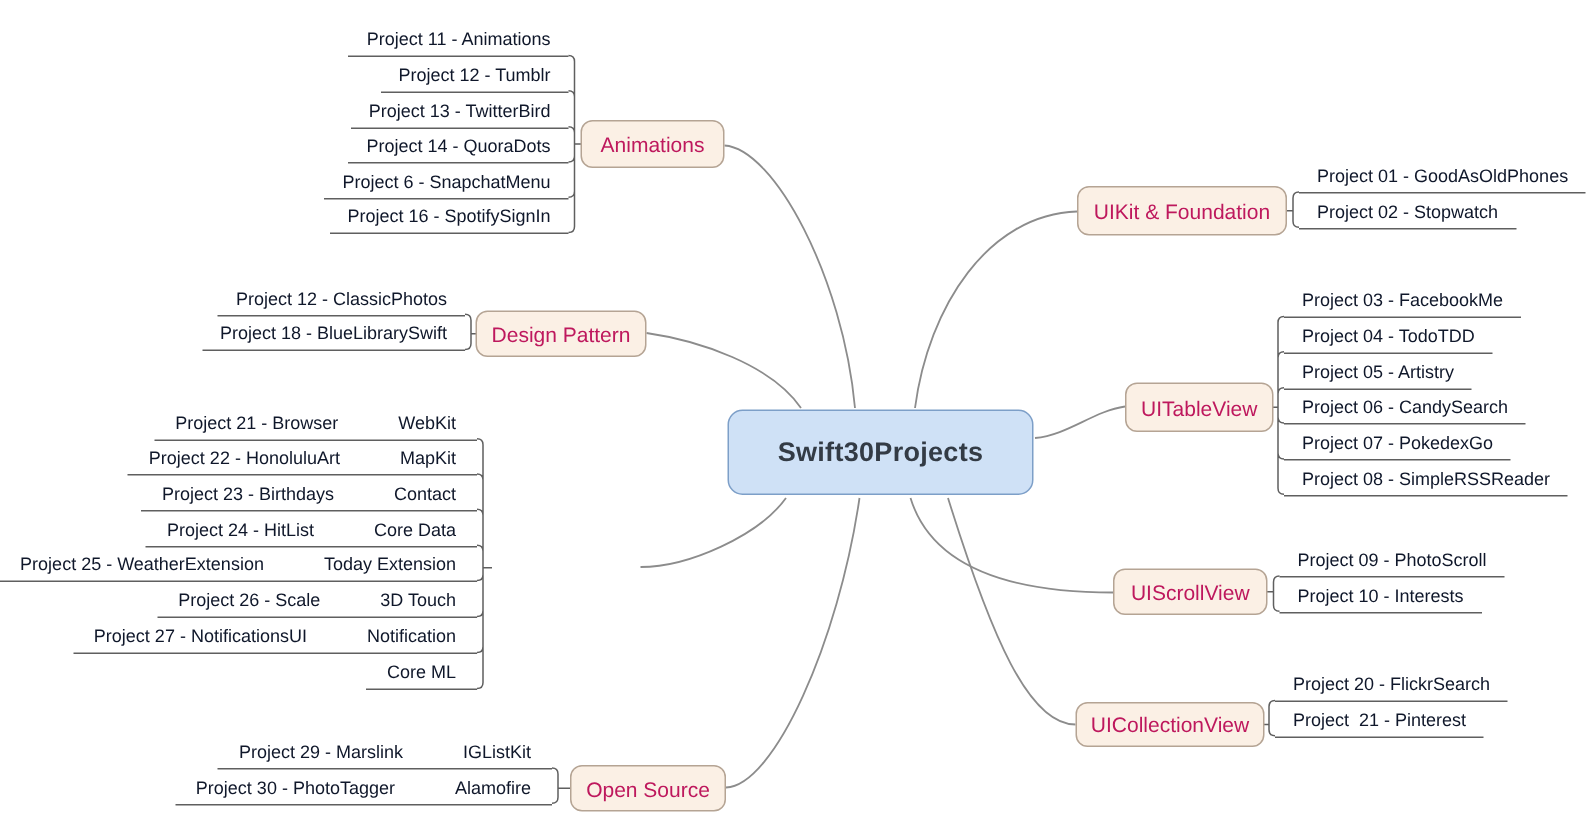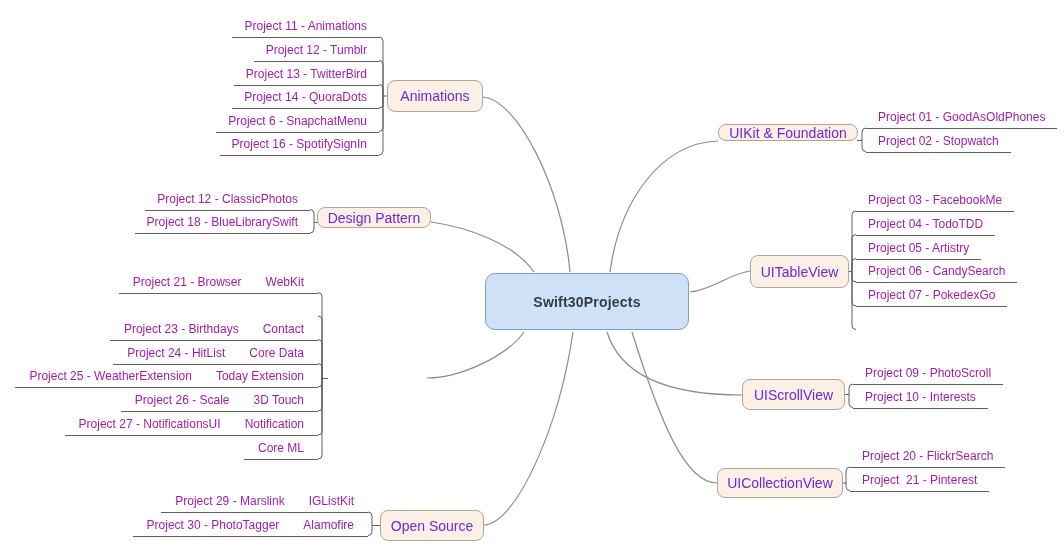--- a/index.html
+++ b/index.html
@@ -8,7 +8,7 @@
   svg.lines{position:absolute;left:0;top:0;width:1064px;height:560px}
   .curve{fill:none;stroke:var(--line,#8c8c8c);stroke-width:1.2}
   .bracket{fill:none;stroke:var(--bracket,#5f5f5f);stroke-width:1}
-  .leaf{position:absolute;height:21px;line-height:20px;font-size:12px;color:#a21caf;
+  .leaf{position:absolute;height:21px;line-height:20px;font-size:12px;color:#0f172a;
         padding:0 12px;border-bottom:1px solid var(--bracket,#5f5f5f);white-space:pre}
   .leaf.two{display:flex;gap:24px;padding:0 14px}
   .node{position:absolute;display:flex;align-items:center;justify-content:center;box-sizing:border-box}

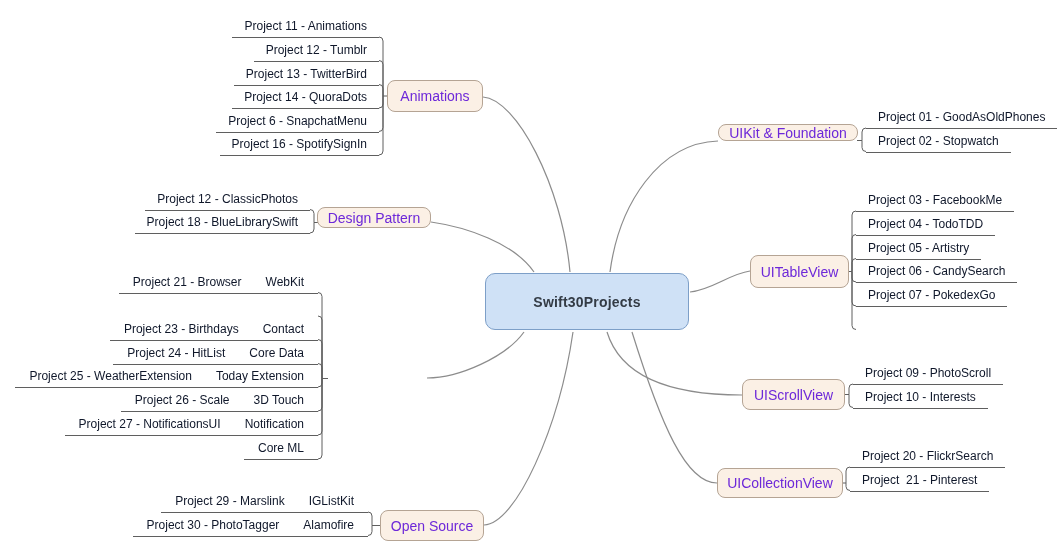--- a/index.html
+++ b/index.html
@@ -13,7 +13,7 @@
   .leaf.two{display:flex;gap:24px;padding:0 14px}
   .node{position:absolute;display:flex;align-items:center;justify-content:center;box-sizing:border-box}
   .branch{background:var(--branch-fill,#fbf0e5);border:1.2px solid var(--branch-border,#b5a494);
-          border-radius:8px;font-size:14px;color:#6d28d9;white-space:pre}
+          border-radius:8px;font-size:14px;color:#be185d;white-space:pre}
   .center{background:var(--center-fill,#cfe1f6);border:1.5px solid var(--center-border,#7d9fc8);
           border-radius:10px;font-size:14px;font-weight:700;color:#333b45;letter-spacing:.2px}
 </style>

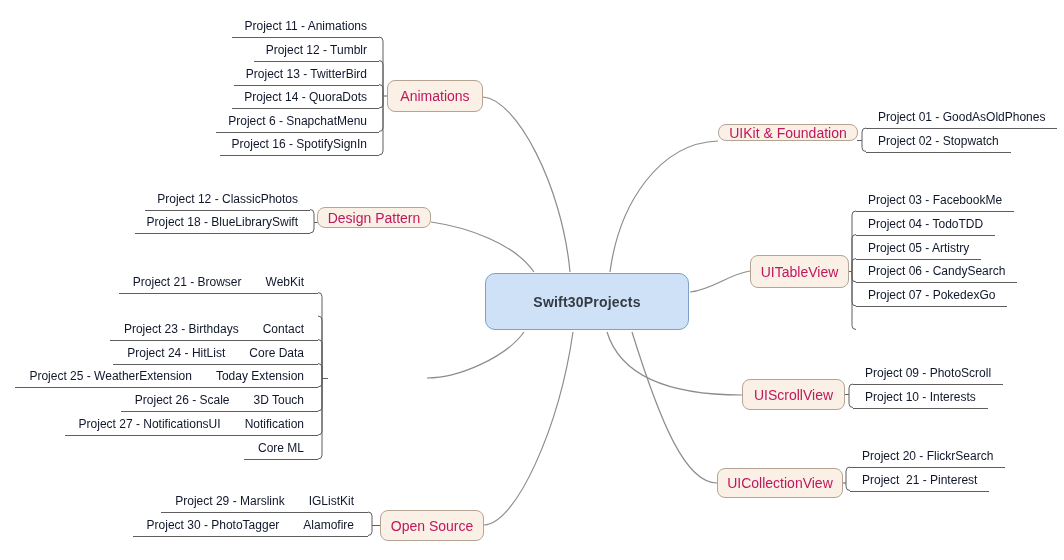--- a/index.html
+++ b/index.html
@@ -56,7 +56,7 @@
   <div class="node branch" style="left:380px;top:510px;width:104px;height:31px">
     <span>Open Source</span>
   </div>
-  <div class="node branch" style="left:718px;top:124px;width:140px;height:17px">
+  <div class="node branch" style="left:718px;top:124px;width:140px;height:33px">
     <span>UIKit &amp; Foundation</span>
   </div>
   <div class="node branch" style="left:750px;top:255px;width:99px;height:33px">

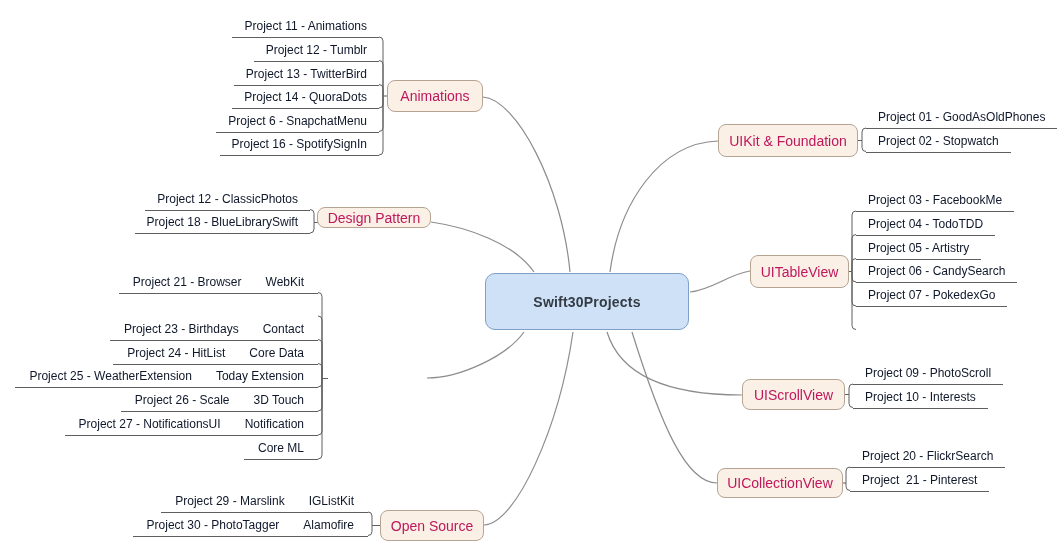--- a/index.html
+++ b/index.html
@@ -50,7 +50,7 @@
   <div class="node branch" style="left:387px;top:80px;width:96px;height:32px">
     <span>Animations</span>
   </div>
-  <div class="node branch" style="left:317px;top:207px;width:114px;height:21px">
+  <div class="node branch" style="left:317px;top:207px;width:114px;height:31px">
     <span>Design Pattern</span>
   </div>
   <div class="node branch" style="left:380px;top:510px;width:104px;height:31px">

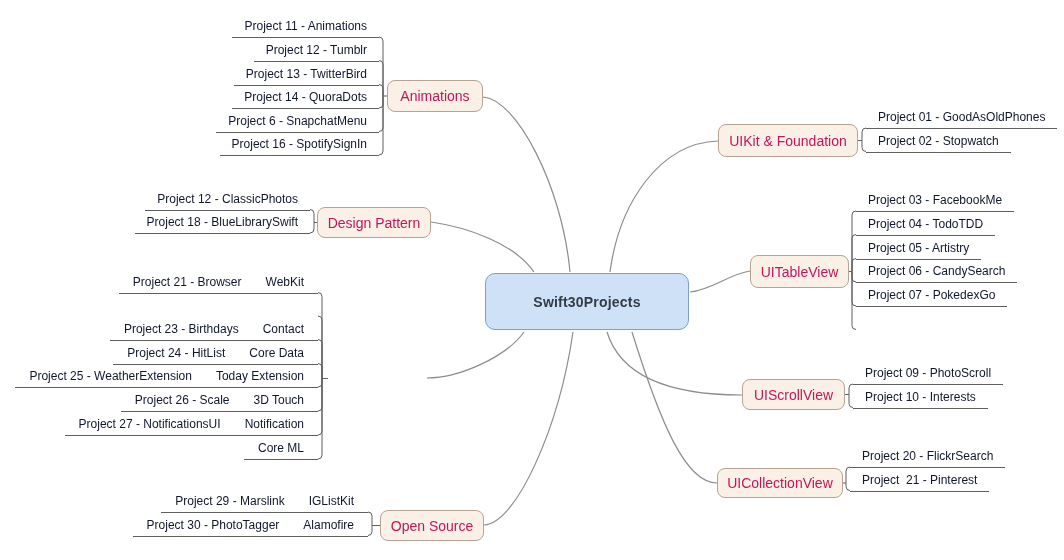--- a/index.html
+++ b/index.html
@@ -10,7 +10,7 @@
   .bracket{fill:none;stroke:var(--bracket,#5f5f5f);stroke-width:1}
   .leaf{position:absolute;height:21px;line-height:20px;font-size:12px;color:#0f172a;
         padding:0 12px;border-bottom:1px solid var(--bracket,#5f5f5f);white-space:pre}
-  .leaf.two{display:flex;gap:24px;padding:0 14px}
+  .leaf.two{display:flex;gap:40px;padding:0 14px}
   .node{position:absolute;display:flex;align-items:center;justify-content:center;box-sizing:border-box}
   .branch{background:var(--branch-fill,#fbf0e5);border:1.2px solid var(--branch-border,#b5a494);
           border-radius:8px;font-size:14px;color:#be185d;white-space:pre}

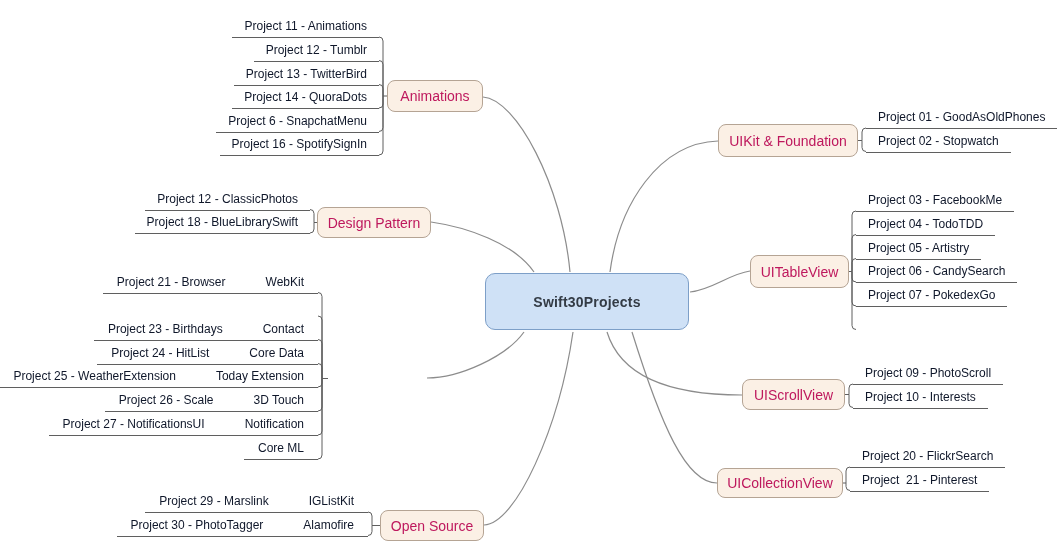--- a/index.html
+++ b/index.html
@@ -80,6 +80,7 @@
   <div class="leaf l" style="right:754px;top:212px"><span>Project 18 - BlueLibrarySwift</span></div>
 
   <div class="leaf l two" style="right:746px;top:271.5px"><span>Project 21 - Browser</span><span>WebKit</span></div>
+  <div class="leaf l two" style="right:746px;top:295px"><span>Project 22 - HonoluluArt</span><span>MapKit</span></div>
   <div class="leaf l two" style="right:746px;top:318.5px"><span>Project 23 - Birthdays</span><span>Contact</span></div>
   <div class="leaf l two" style="right:746px;top:342.5px"><span>Project 24 - HitList</span><span>Core Data</span></div>
   <div class="leaf l two" style="right:746px;top:366px"><span>Project 25 - WeatherExtension</span><span>Today Extension</span></div>

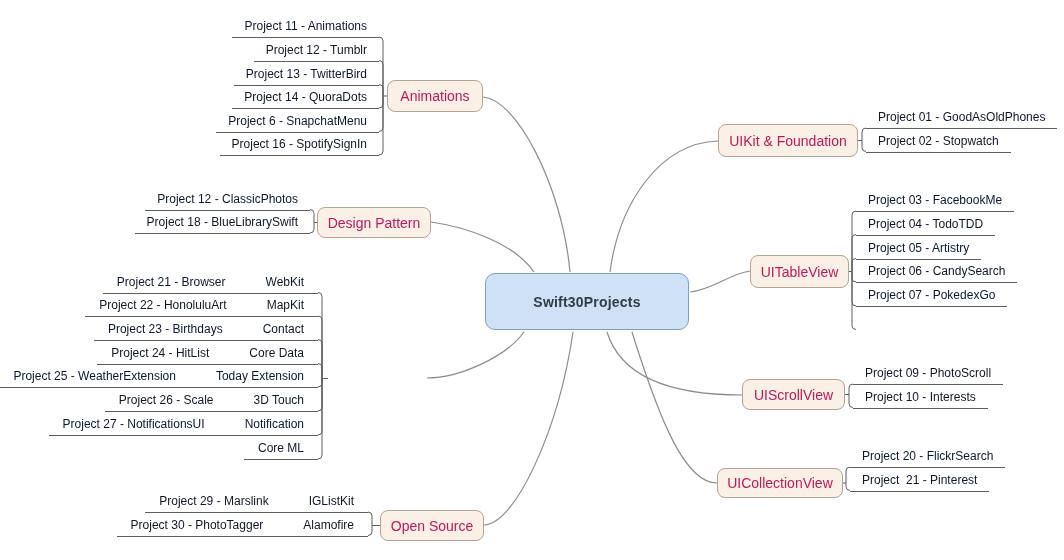--- a/index.html
+++ b/index.html
@@ -15,7 +15,7 @@
   .branch{background:var(--branch-fill,#fbf0e5);border:1.2px solid var(--branch-border,#b5a494);
           border-radius:8px;font-size:14px;color:#be185d;white-space:pre}
   .center{background:var(--center-fill,#cfe1f6);border:1.5px solid var(--center-border,#7d9fc8);
-          border-radius:10px;font-size:14px;font-weight:700;color:#333b45;letter-spacing:.2px}
+          border-radius:10px;font-size:18px;font-weight:700;color:#333b45;letter-spacing:.2px}
 </style>
 </head>
 <body>

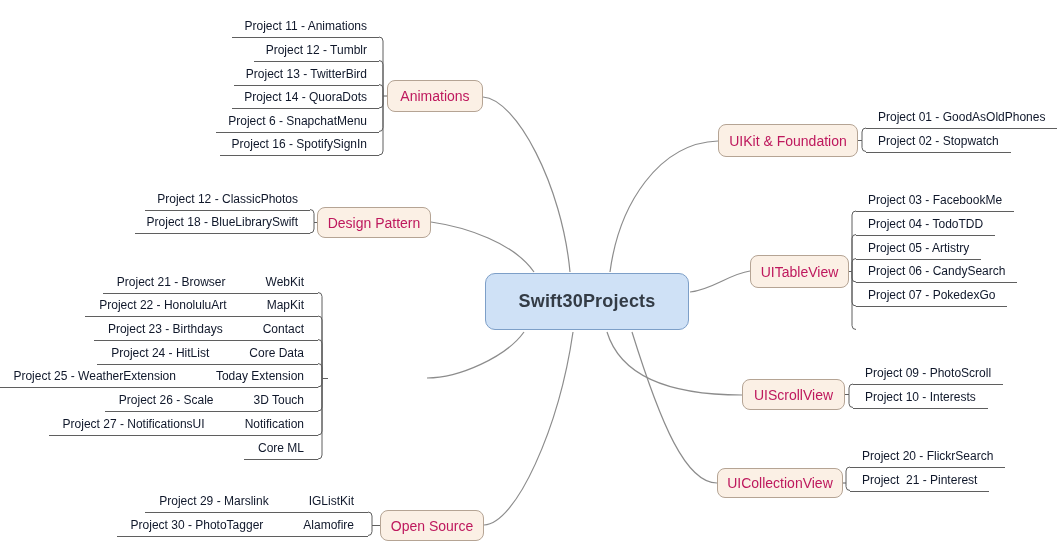--- a/index.html
+++ b/index.html
@@ -99,6 +99,7 @@
   <div class="leaf r" style="left:856px;top:237.5px"><span>Project 05 - Artistry</span></div>
   <div class="leaf r" style="left:856px;top:261px"><span>Project 06 - CandySearch</span></div>
   <div class="leaf r" style="left:856px;top:285px"><span>Project 07 - PokedexGo</span></div>
+  <div class="leaf r" style="left:856px;top:308.5px"><span>Project 08 - SimpleRSSReader</span></div>
 
   <div class="leaf r" style="left:853px;top:363px"><span>Project 09 - PhotoScroll</span></div>
   <div class="leaf r" style="left:853px;top:386.5px"><span>Project 10 - Interests</span></div>

